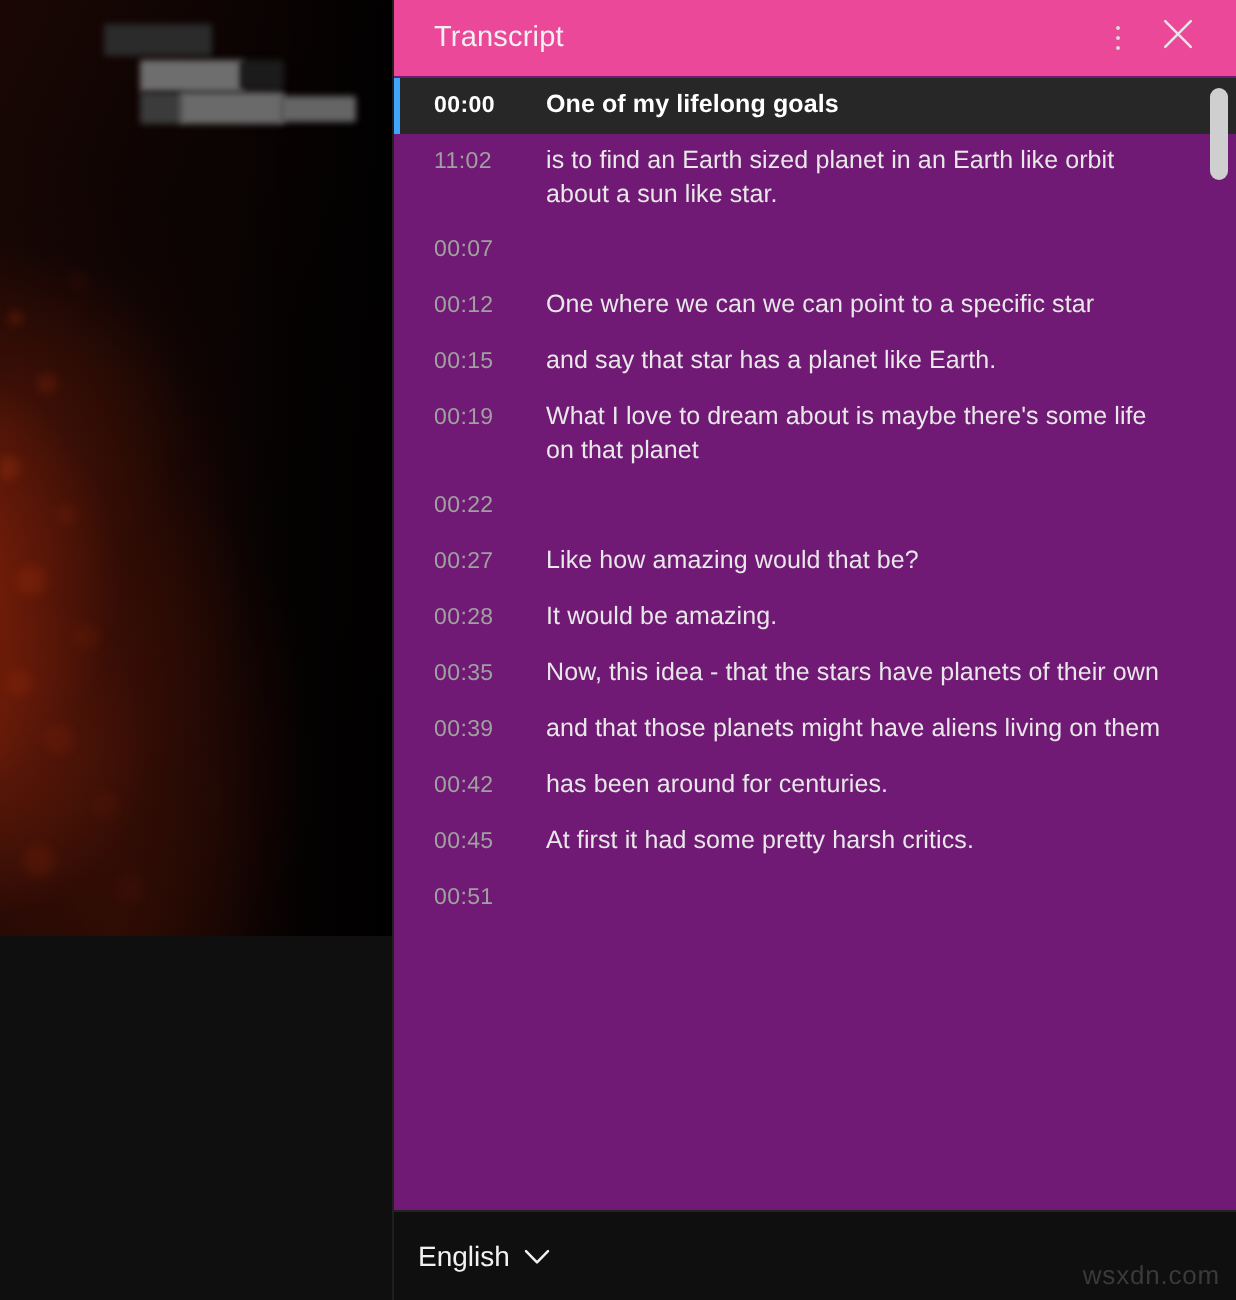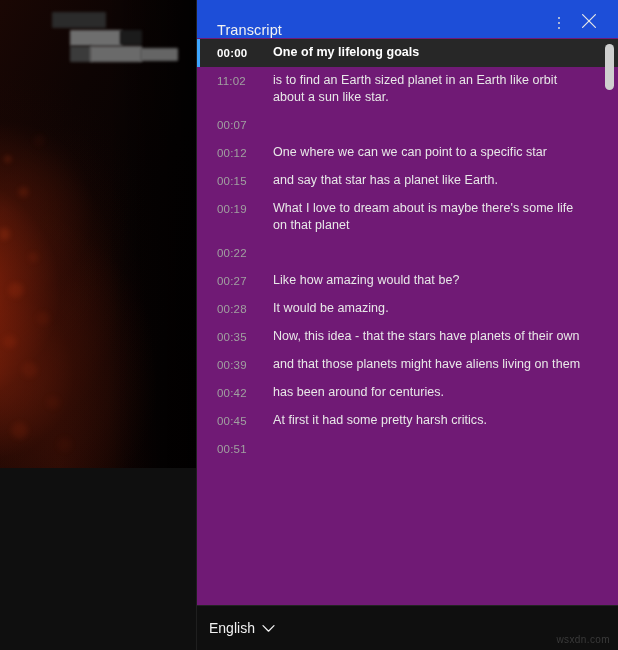--- a/index.html
+++ b/index.html
@@ -82,8 +82,8 @@
     border-left:1px solid #1f1f1f;
   }
   .t-header {
-    height:38px; flex:0 0 38px; display:flex; align-items:flex-end;
-    padding:0 14px 0 20px; background:#1d4ed8;
+    height:38px; flex:0 0 38px; display:flex; align-items:center;
+    padding:0 14px 0 20px; background:#ec4899;
   }
   .t-title {
     flex:1; font-size:14.5px; color:#f1f1f1; font-weight:400; letter-spacing:.1px;

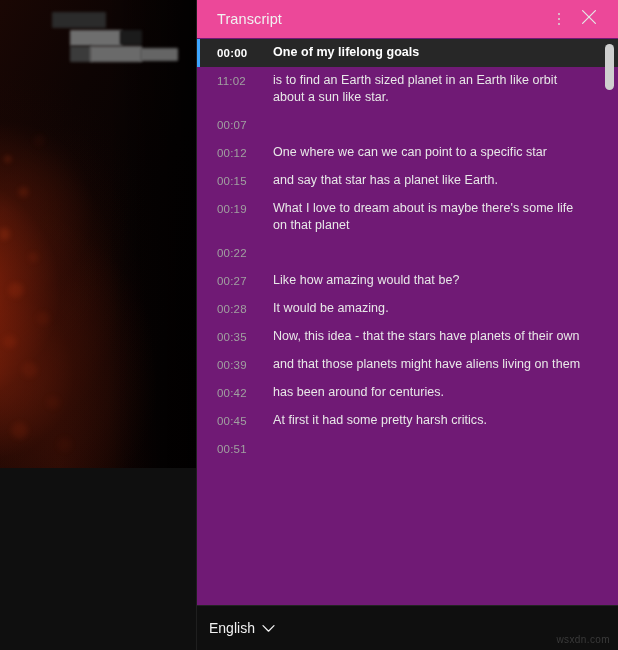--- a/index.html
+++ b/index.html
@@ -141,7 +141,7 @@
 
   .watermark {
     position:absolute; right:8px; bottom:5px;
-    font-size:10px; color:#3a3a3a; letter-spacing:.4px;
+    font-size:13px; color:#3a3a3a; letter-spacing:.4px;
     font-family:"Liberation Sans", sans-serif; pointer-events:none;
   }
 </style>

